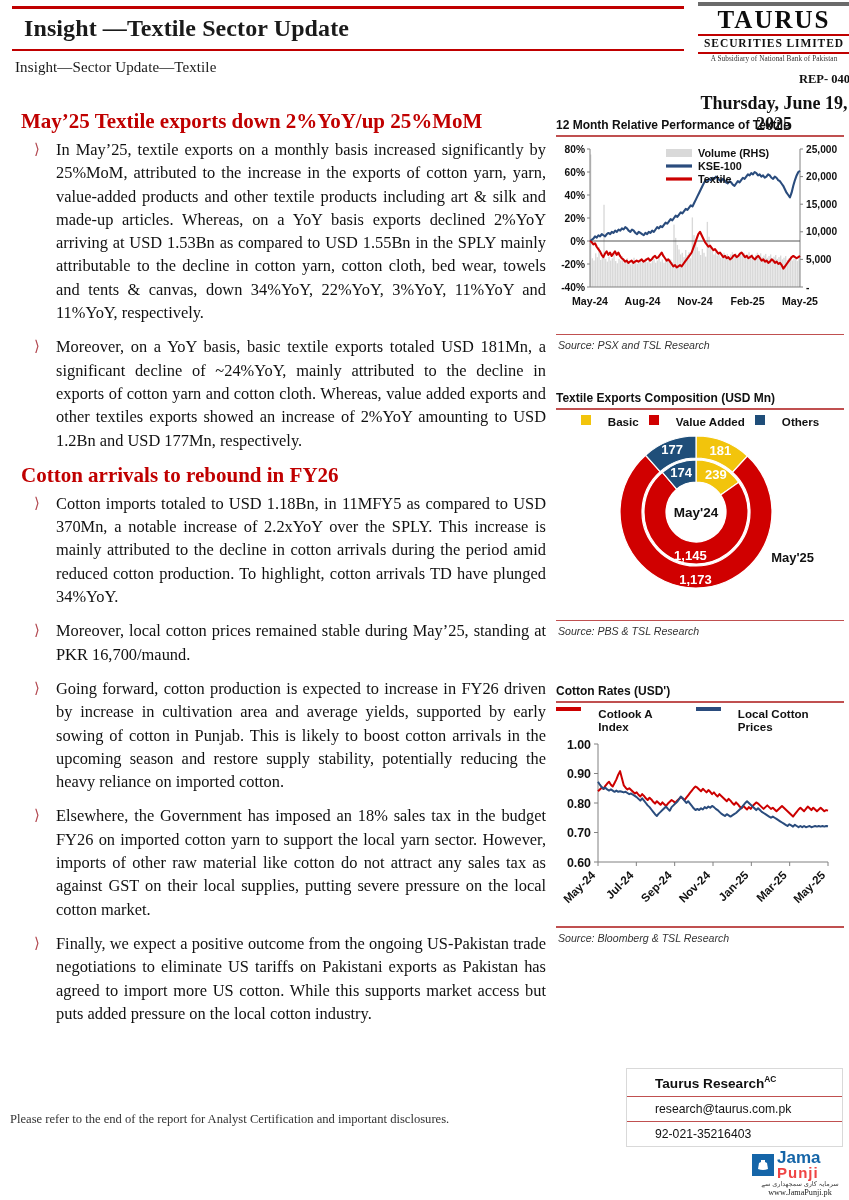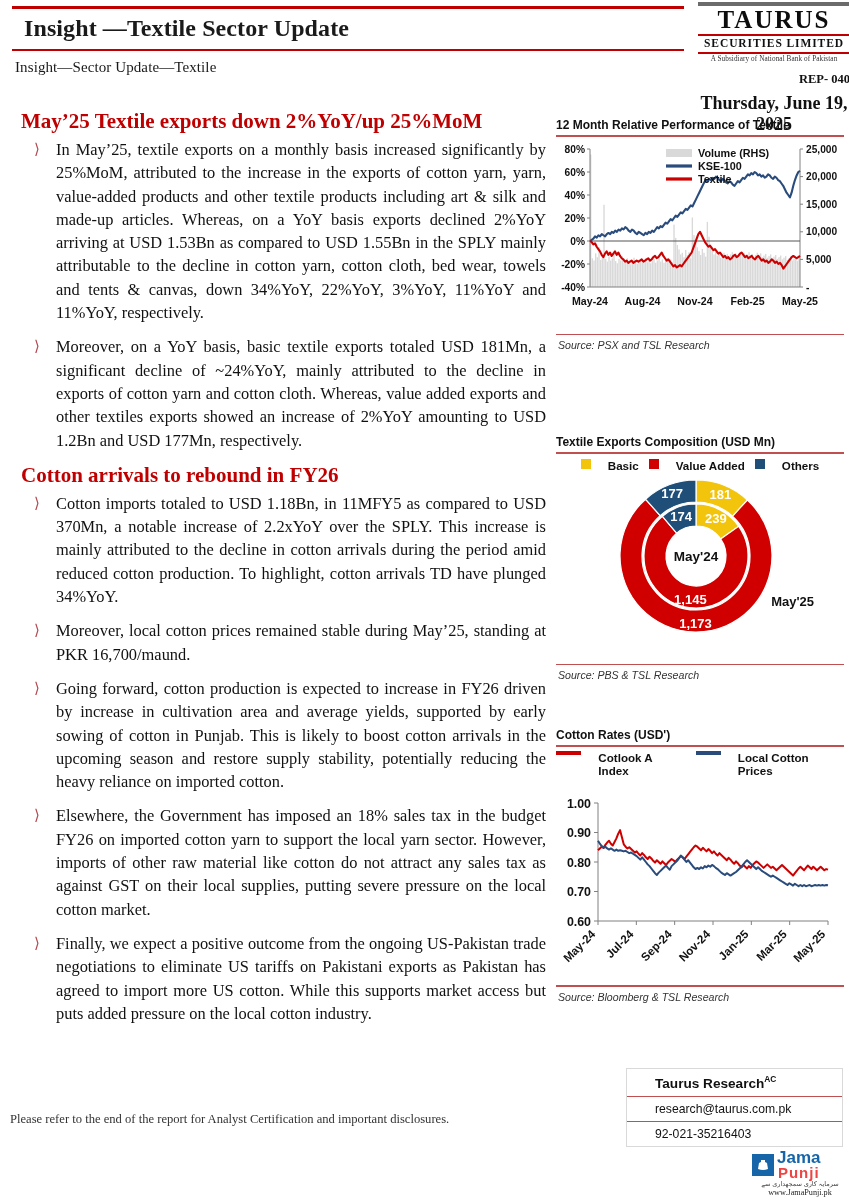--- a/index.html
+++ b/index.html
@@ -365,7 +365,7 @@
       <div class="src">Source: PSX and TSL Research</div>
     </div>
 
-    <div class="panel" style="margin-top:84px;">
+    <div class="panel" style="margin-top:40px;">
       <div class="panel-title">Textile Exports Composition (USD Mn)</div>
       <div class="panel-rule"></div>
       <div class="legend" style="margin:5px 0 2px 0;">

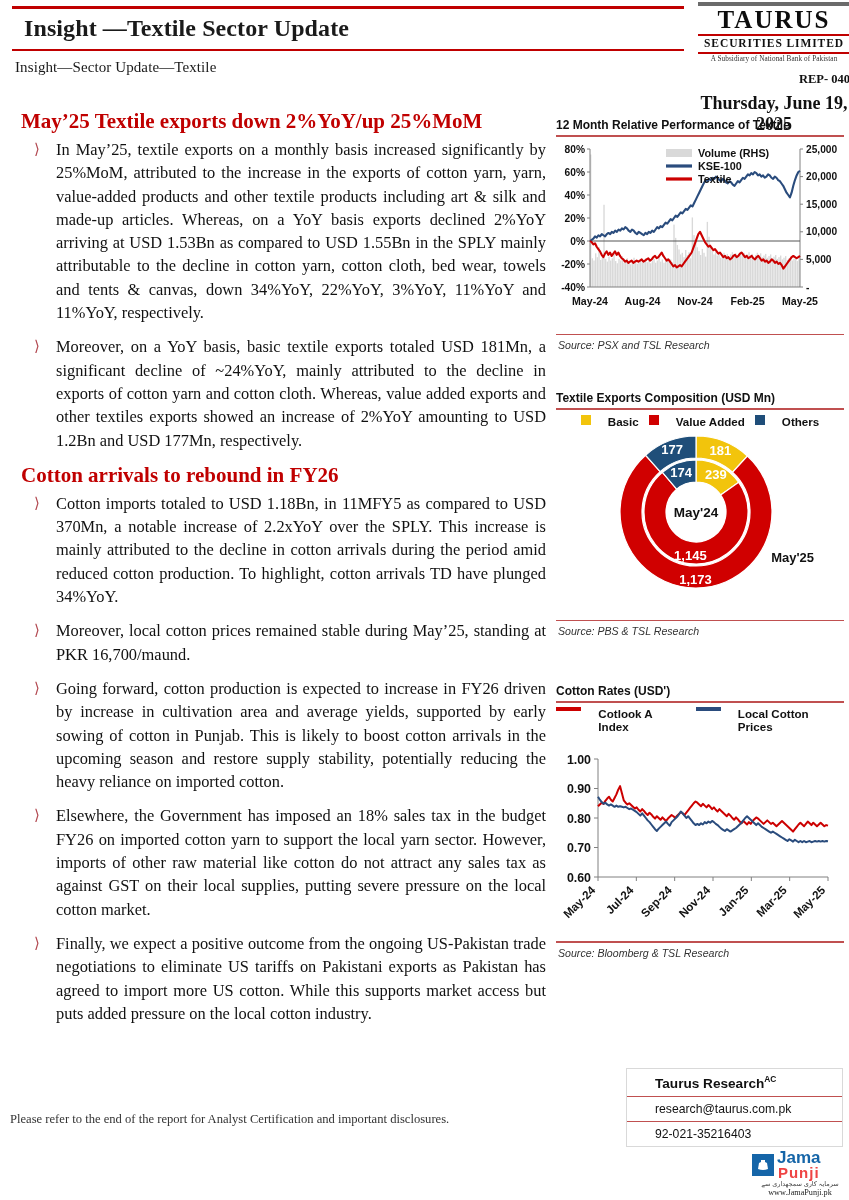--- a/index.html
+++ b/index.html
@@ -412,7 +412,7 @@
     <div class="panel" style="margin-top:47px;">
       <div class="panel-title">Cotton Rates (USD')</div>
       <div class="panel-rule"></div>
-      <div class="legend" style="margin:4px 0 16px 0;gap:12px;">
+      <div class="legend" style="margin:4px 0 1px 0;gap:12px;">
         <span class="li">
           <span class="swatch line" style="background:#CC0000"></span>
           <span>Cotlook A Index</span>

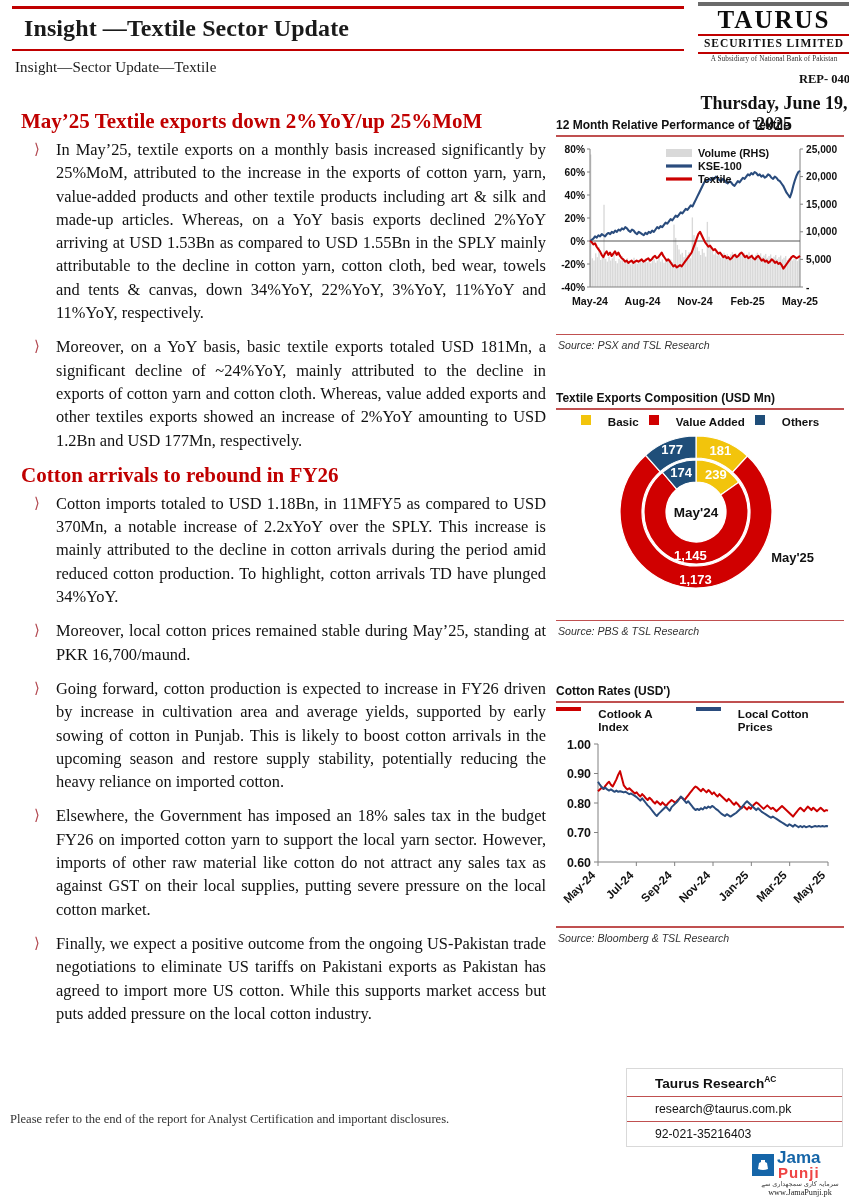--- a/index.html
+++ b/index.html
@@ -110,7 +110,7 @@
   .jama{position:absolute;left:752px;top:1150px;width:96px;text-align:center;}
   .jama-row{display:flex;align-items:center;gap:3px;}
   .jama-ico{width:22px;height:22px;background:#1565A8;display:flex;align-items:center;justify-content:center;}
-  .jama-word{line-height:.92;text-align:center;}
+  .jama-word{line-height:.92;text-align:left;}
   .jw1{font-family:"Liberation Sans",sans-serif;font-size:17px;font-weight:bold;color:#1565A8;}
   .jw2{font-family:"Liberation Sans",sans-serif;font-size:15px;font-weight:bold;color:#ef4444;letter-spacing:1px;}
   .jurdu{font-size:6.5px;color:#444;margin-top:1px;}

